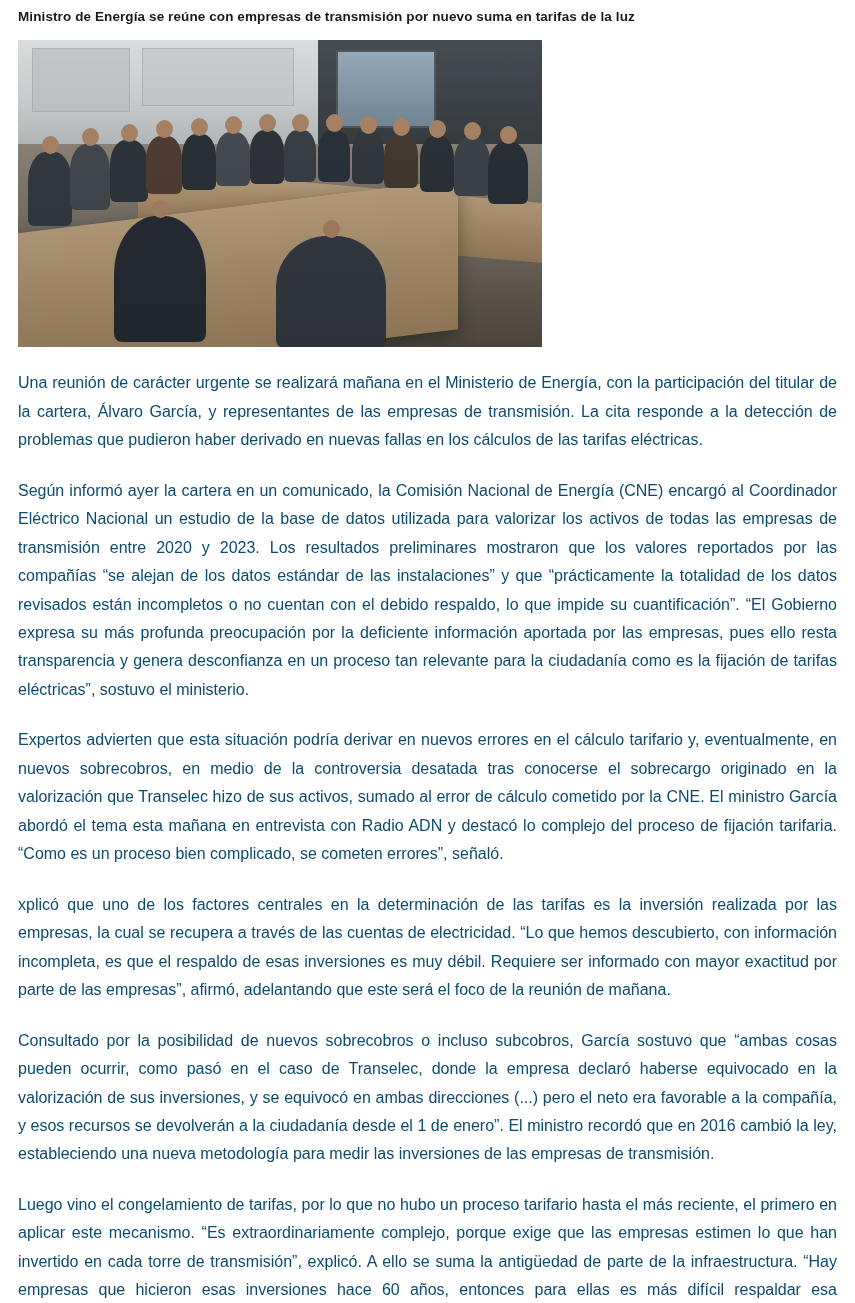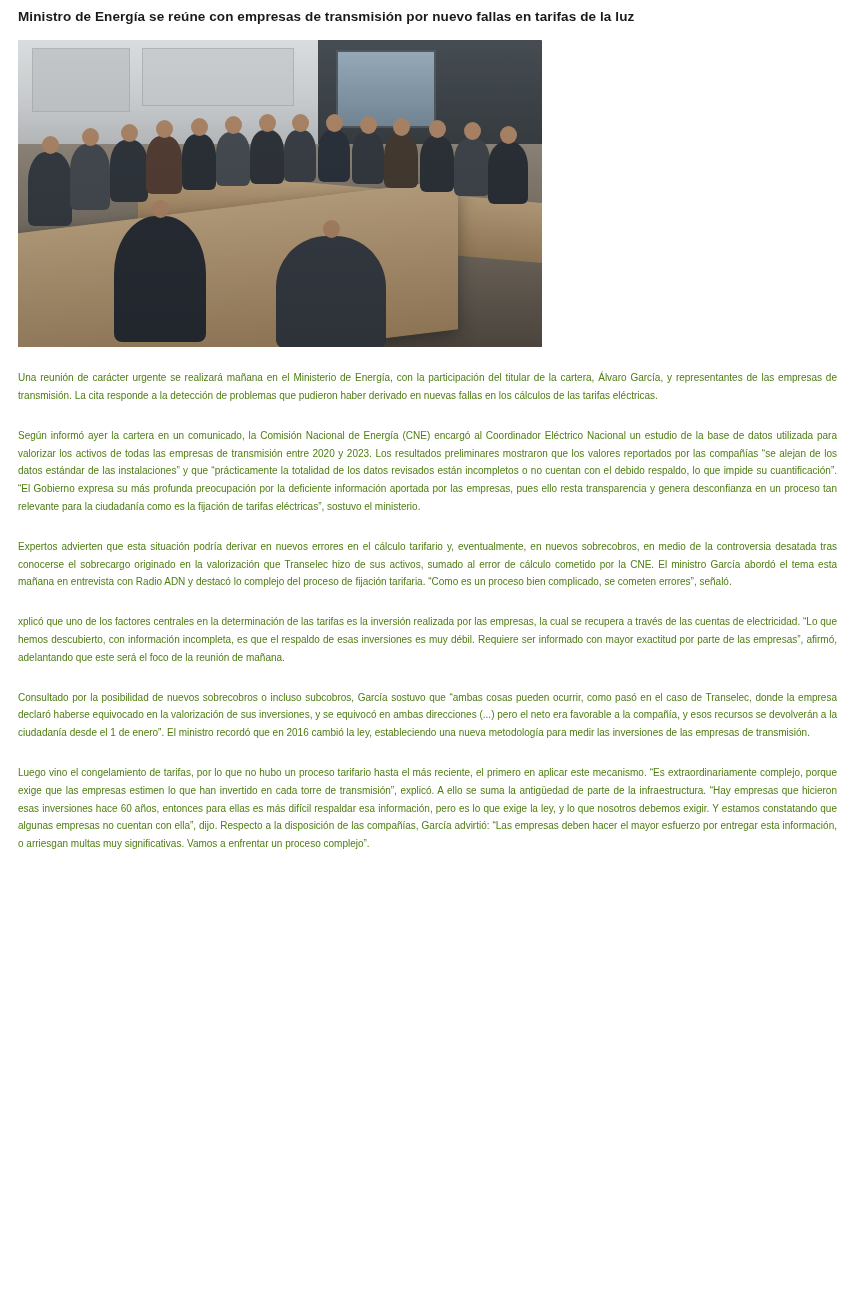--- a/index.html
+++ b/index.html
@@ -126,7 +126,7 @@
 
 <div class="page">
 
-  <h1 class="headline">Ministro de Energía se reúne con empresas de transmisión por nuevo fallas en tarifas de la luz</h1>
+  <h1 class="headline">Ministro de Energía se reúne con empresas de transmisión por nuevo suma en tarifas de la luz</h1>
 
   <div class="figure">
     <div class="photo">

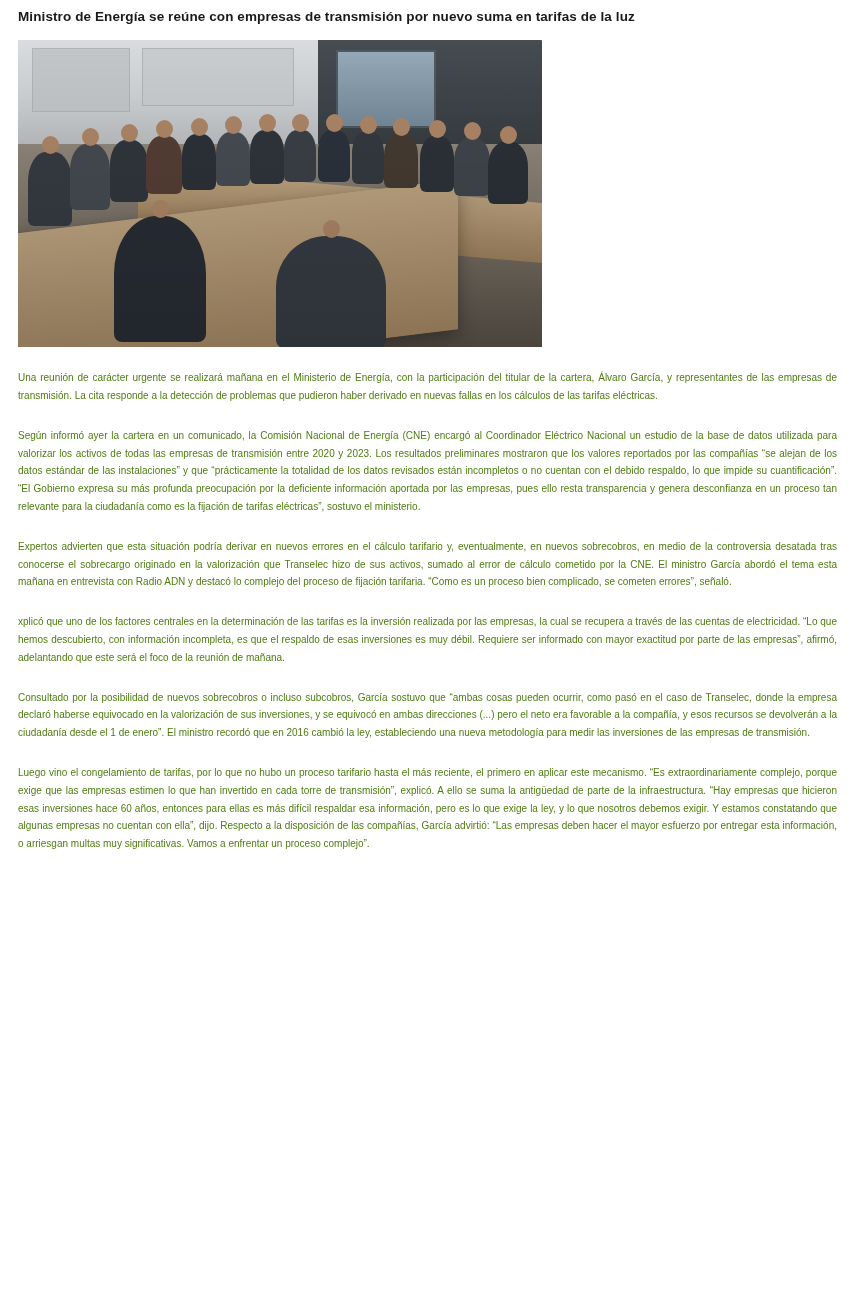--- a/index.html
+++ b/index.html
@@ -113,10 +113,10 @@
   }
 
   p.body {
-    font-size: 10px;
+    font-size: 16px;
     line-height: 1.78;
     text-align: justify;
-    color: #4d7c0f;
+    color: #0c4a6e;
     margin: 0 0 22px 0;
   }
   p.body:last-child { margin-bottom: 4px; }

